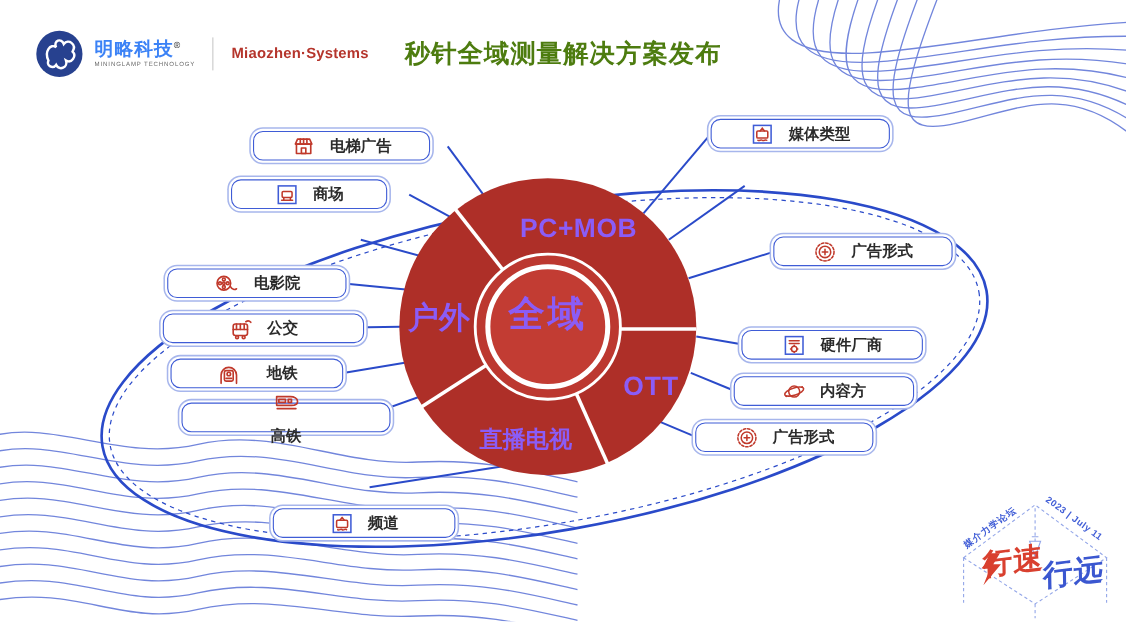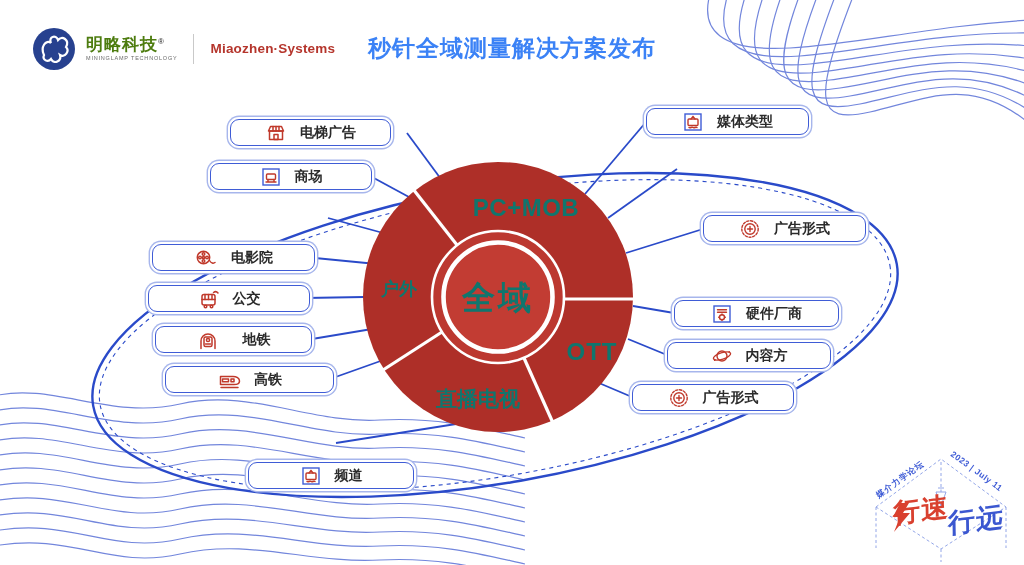--- a/index.html
+++ b/index.html
@@ -11,7 +11,7 @@
   .logo-row{position:absolute;left:32px;top:27px;display:flex;align-items:center;gap:10px;z-index:5;}
   .logo-mark{width:44px;height:44px;flex:0 0 auto;}
   .logo-text-block{display:flex;flex-direction:column;line-height:1;}
-  .logo-cn{font-size:17px;font-weight:bold;color:#4d7c0f;letter-spacing:1px;white-space:nowrap;margin-top:12px;}
+  .logo-cn{font-size:17px;font-weight:bold;color:#3b82f6;letter-spacing:1px;white-space:nowrap;margin-top:12px;}
   .logo-reg{font-size:8px;vertical-align:super;color:#1d1d1d;}
   .logo-en{font-size:5.5px;color:#6a6a6a;letter-spacing:.8px;margin-top:3px;white-space:nowrap;}
   .logo-divider{width:1px;height:30px;background:#c9c9c9;margin:0 6px;}

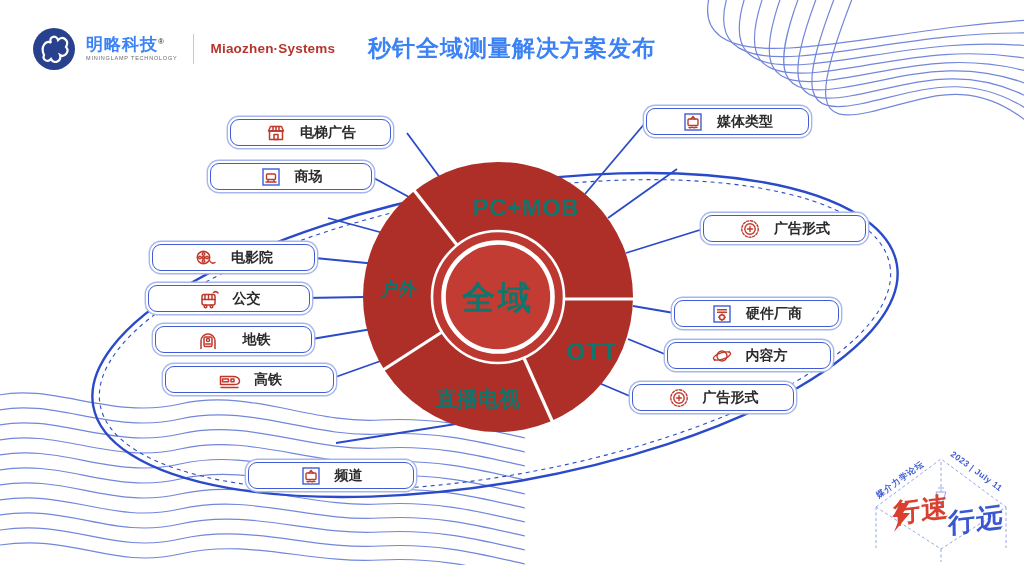--- a/index.html
+++ b/index.html
@@ -18,7 +18,7 @@
   .miaozhen{display:flex;flex-direction:row;line-height:.95;color:#b5352c;font-weight:bold;}
   .mz1,.mz2{font-size:13.5px;letter-spacing:.2px;}
   .page-title{position:absolute;left:50%;top:33px;transform:translateX(-50%);z-index:5;
-              font-size:23px;font-weight:bold;color:#3b82f6;letter-spacing:1px;white-space:nowrap;}
+              font-size:23px;font-weight:bold;color:#4d7c0f;letter-spacing:1px;white-space:nowrap;}
 
   
   .sector-label{position:absolute;z-index:3;color:#0f766e;font-weight:bold;transform:translate(-50%,-50%);white-space:nowrap;}

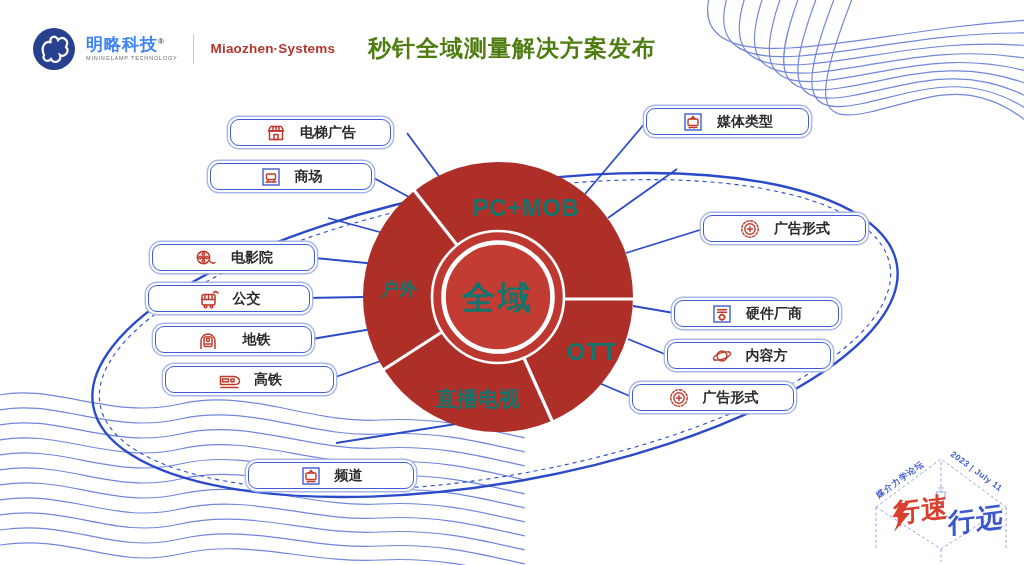--- a/index.html
+++ b/index.html
@@ -162,7 +162,7 @@
     <span>电梯广告</span>
   </div>
 
-  <div class="pill" style="left:210px;top:163px;width:162px;">
+  <div class="pill" style="left:210px;top:163px;width:142px;">
     <svg width="22" height="22" viewBox="0 0 22 22" fill="none" stroke-linecap="round">
       <rect x="3" y="3" width="16" height="16" stroke="#3f5cd6" stroke-width="1.4"></rect>
       <g stroke="#c0392b" stroke-width="1.4">

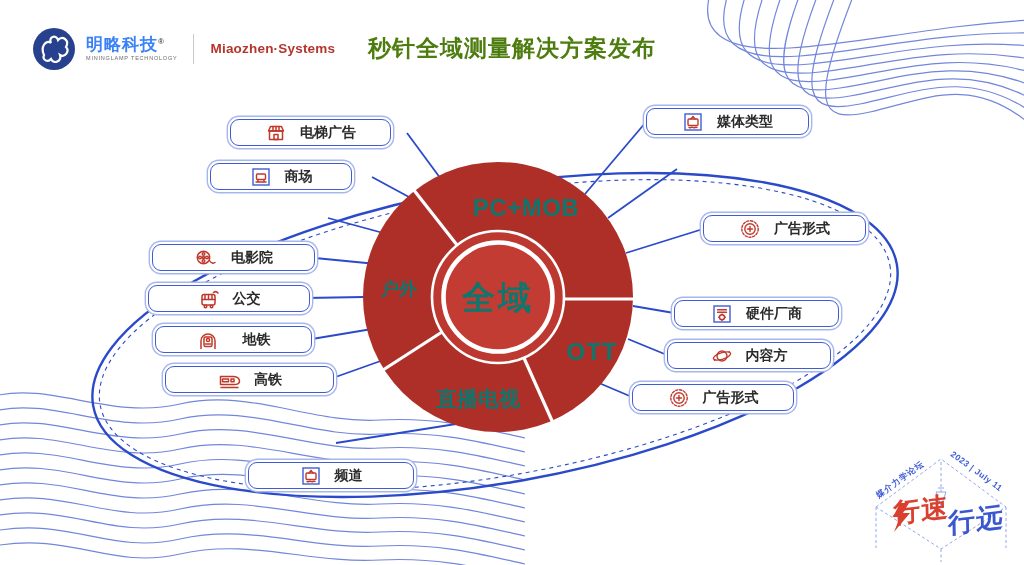--- a/index.html
+++ b/index.html
@@ -21,7 +21,7 @@
               font-size:23px;font-weight:bold;color:#4d7c0f;letter-spacing:1px;white-space:nowrap;}
 
   
-  .sector-label{position:absolute;z-index:3;color:#0f766e;font-weight:bold;transform:translate(-50%,-50%);white-space:nowrap;}
+  .sector-label{position:absolute;z-index:3;color:#8b5cf6;font-weight:bold;transform:translate(-50%,-50%);white-space:nowrap;}
   .lab-pcmob{left:526px;top:208px;font-size:24px;letter-spacing:.5px;}
   .lab-outdoor{left:399px;top:289px;font-size:18px;}
   .lab-ott{left:592px;top:352px;font-size:24px;letter-spacing:1px;}

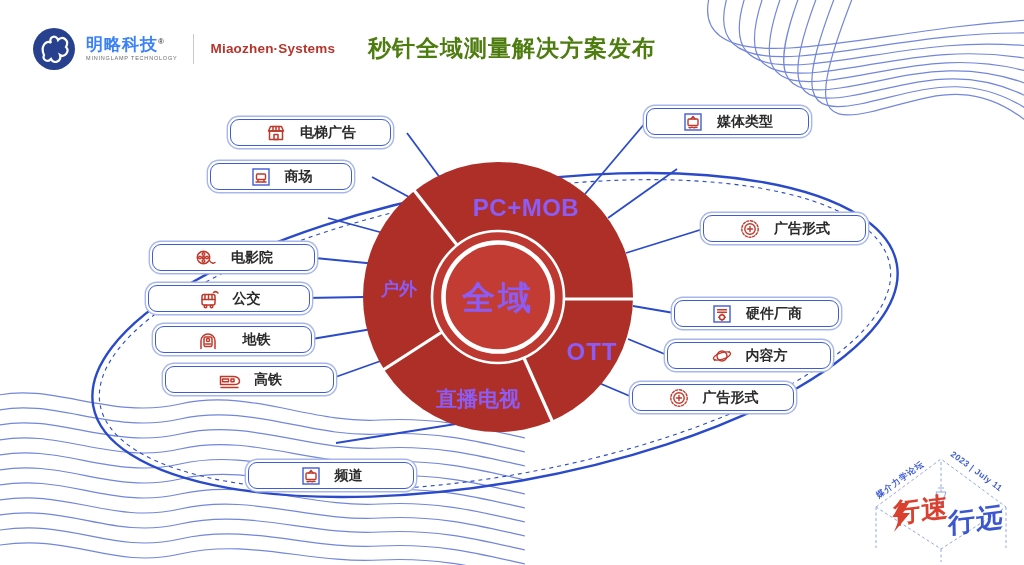--- a/index.html
+++ b/index.html
@@ -187,7 +187,7 @@
     <span>电影院</span>
   </div>
 
-  <div class="pill" style="left:148px;top:285px;width:162px;">
+  <div class="pill" style="left:148px;top:285px;width:183px;">
     <svg width="22" height="22" viewBox="0 0 22 22" stroke="#c0392b" stroke-width="1.5" fill="none" stroke-linecap="round" stroke-linejoin="round">
       <rect x="4" y="6.5" width="13" height="10.5" rx="2"></rect>
       <path d="M4 11.5 h13"></path>

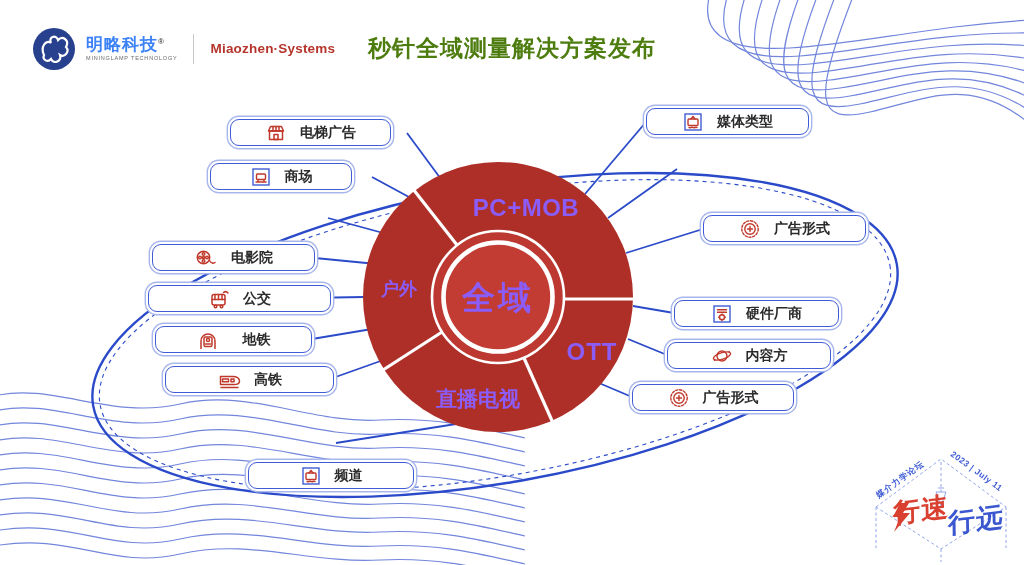--- a/index.html
+++ b/index.html
@@ -23,7 +23,7 @@
   
   .sector-label{position:absolute;z-index:3;color:#8b5cf6;font-weight:bold;transform:translate(-50%,-50%);white-space:nowrap;}
   .lab-pcmob{left:526px;top:208px;font-size:24px;letter-spacing:.5px;}
-  .lab-outdoor{left:399px;top:289px;font-size:18px;}
+  .lab-outdoor{left:399px;top:289px;font-size:28px;}
   .lab-ott{left:592px;top:352px;font-size:24px;letter-spacing:1px;}
   .lab-livetv{left:478px;top:399px;font-size:21px;}
   .lab-center{left:498px;top:298px;font-size:33px;letter-spacing:3px;}

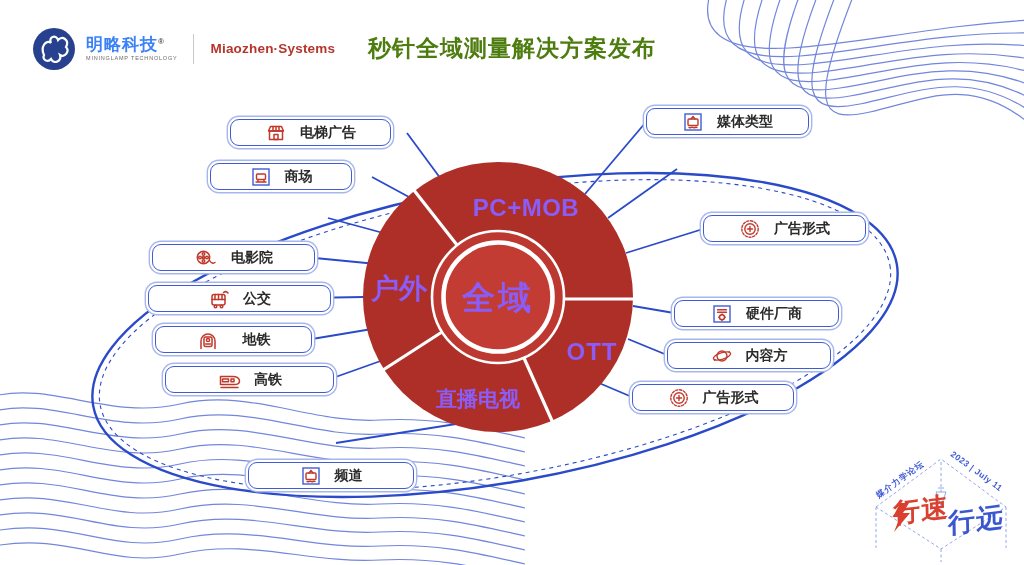--- a/index.html
+++ b/index.html
@@ -26,7 +26,7 @@
   .lab-outdoor{left:399px;top:289px;font-size:28px;}
   .lab-ott{left:592px;top:352px;font-size:24px;letter-spacing:1px;}
   .lab-livetv{left:478px;top:399px;font-size:21px;}
-  .lab-center{left:498px;top:298px;font-size:33px;letter-spacing:3px;}
+  .lab-center{left:498px;top:286px;font-size:33px;letter-spacing:3px;}
 
   
   .pill{position:absolute;z-index:4;height:27px;box-sizing:border-box;background:#fff;

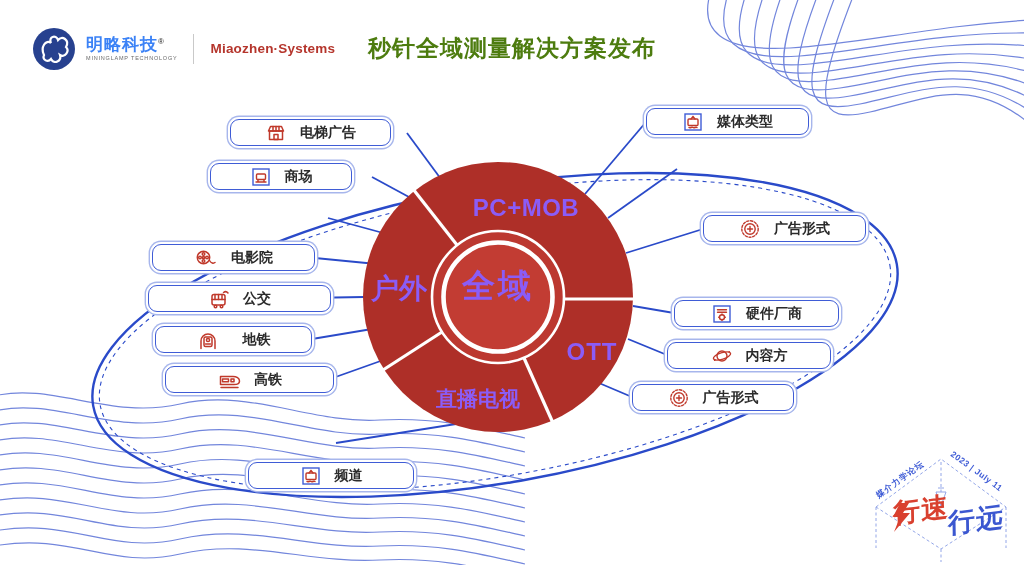--- a/index.html
+++ b/index.html
@@ -209,7 +209,7 @@
     <span>地铁</span>
   </div>
 
-  <div class="pill" style="left:165px;top:366px;width:169px;">
+  <div class="pill" style="left:165px;top:366px;width:190px;flex-direction:column;">
     <svg width="24" height="22" viewBox="0 0 24 22" stroke="#c0392b" stroke-width="1.5" fill="none" stroke-linecap="round" stroke-linejoin="round">
       <path d="M3.5 15.5 h13.5 c3.5 0 5.5 -1.6 5.5 -3.6 c0 -2.6 -3 -4.4 -6.5 -4.4 h-12.5 Z"></path>
       <path d="M5.5 10 h6 v2.8 h-6 Z"></path>

